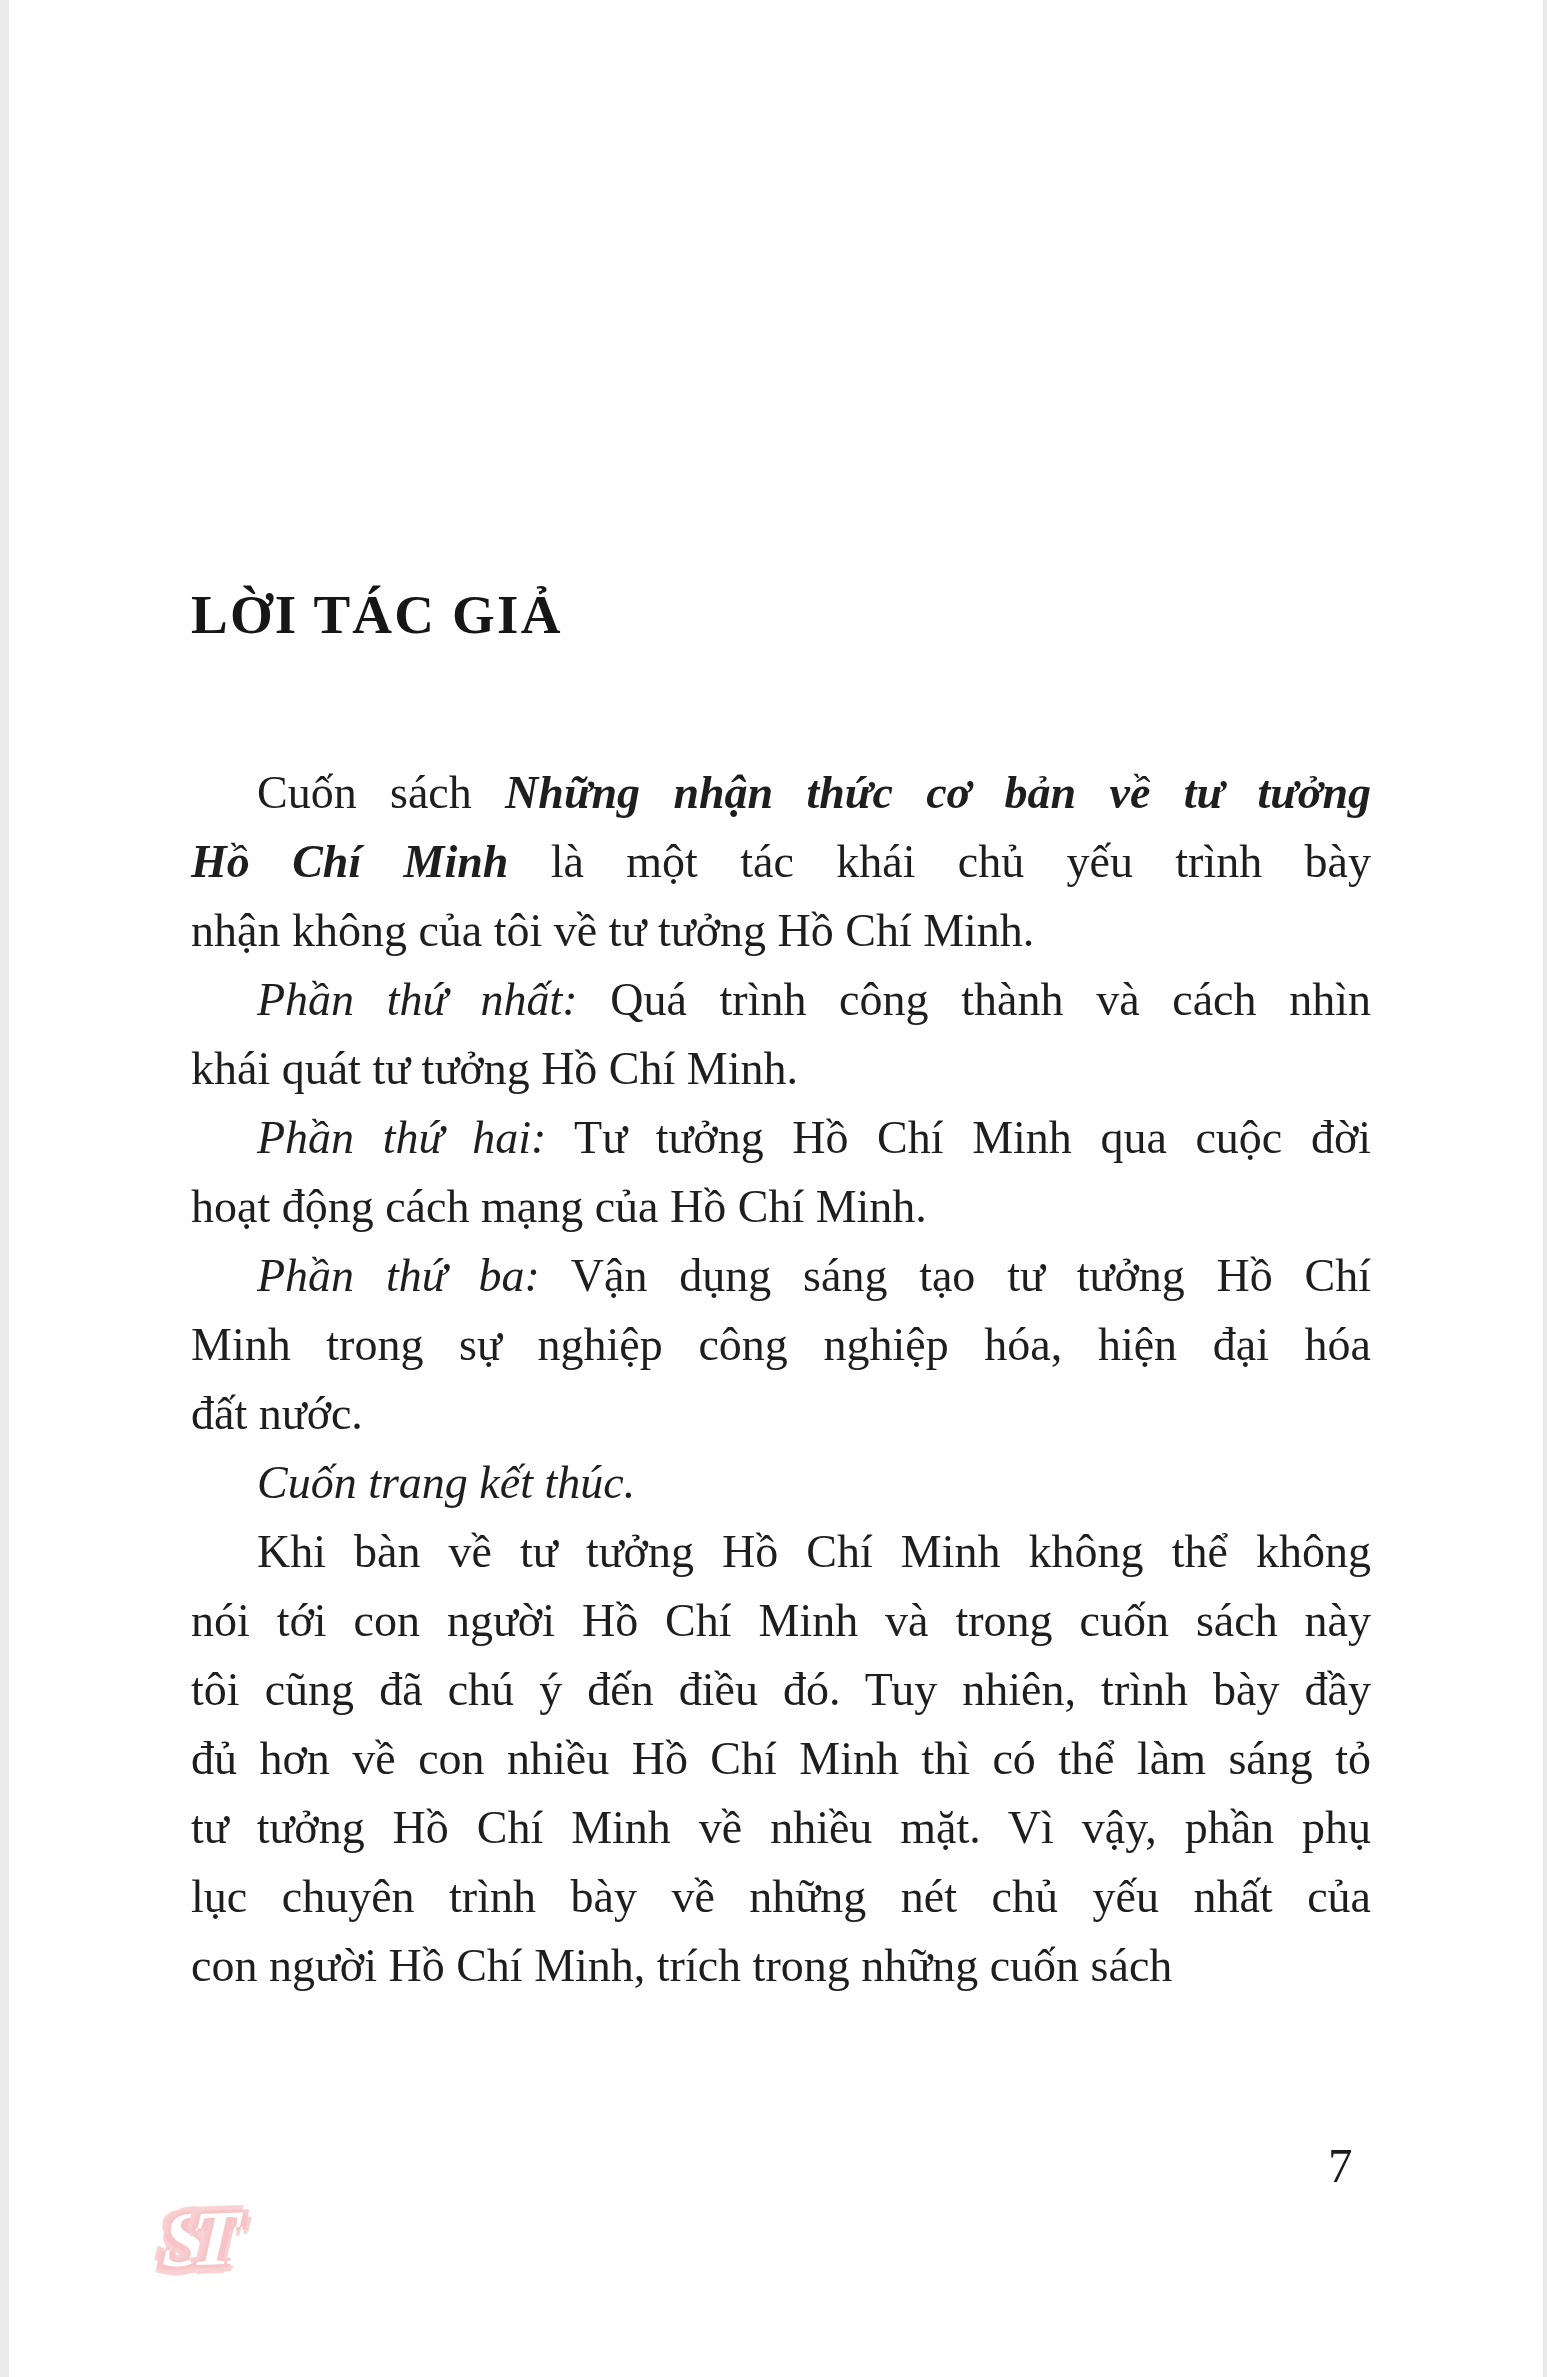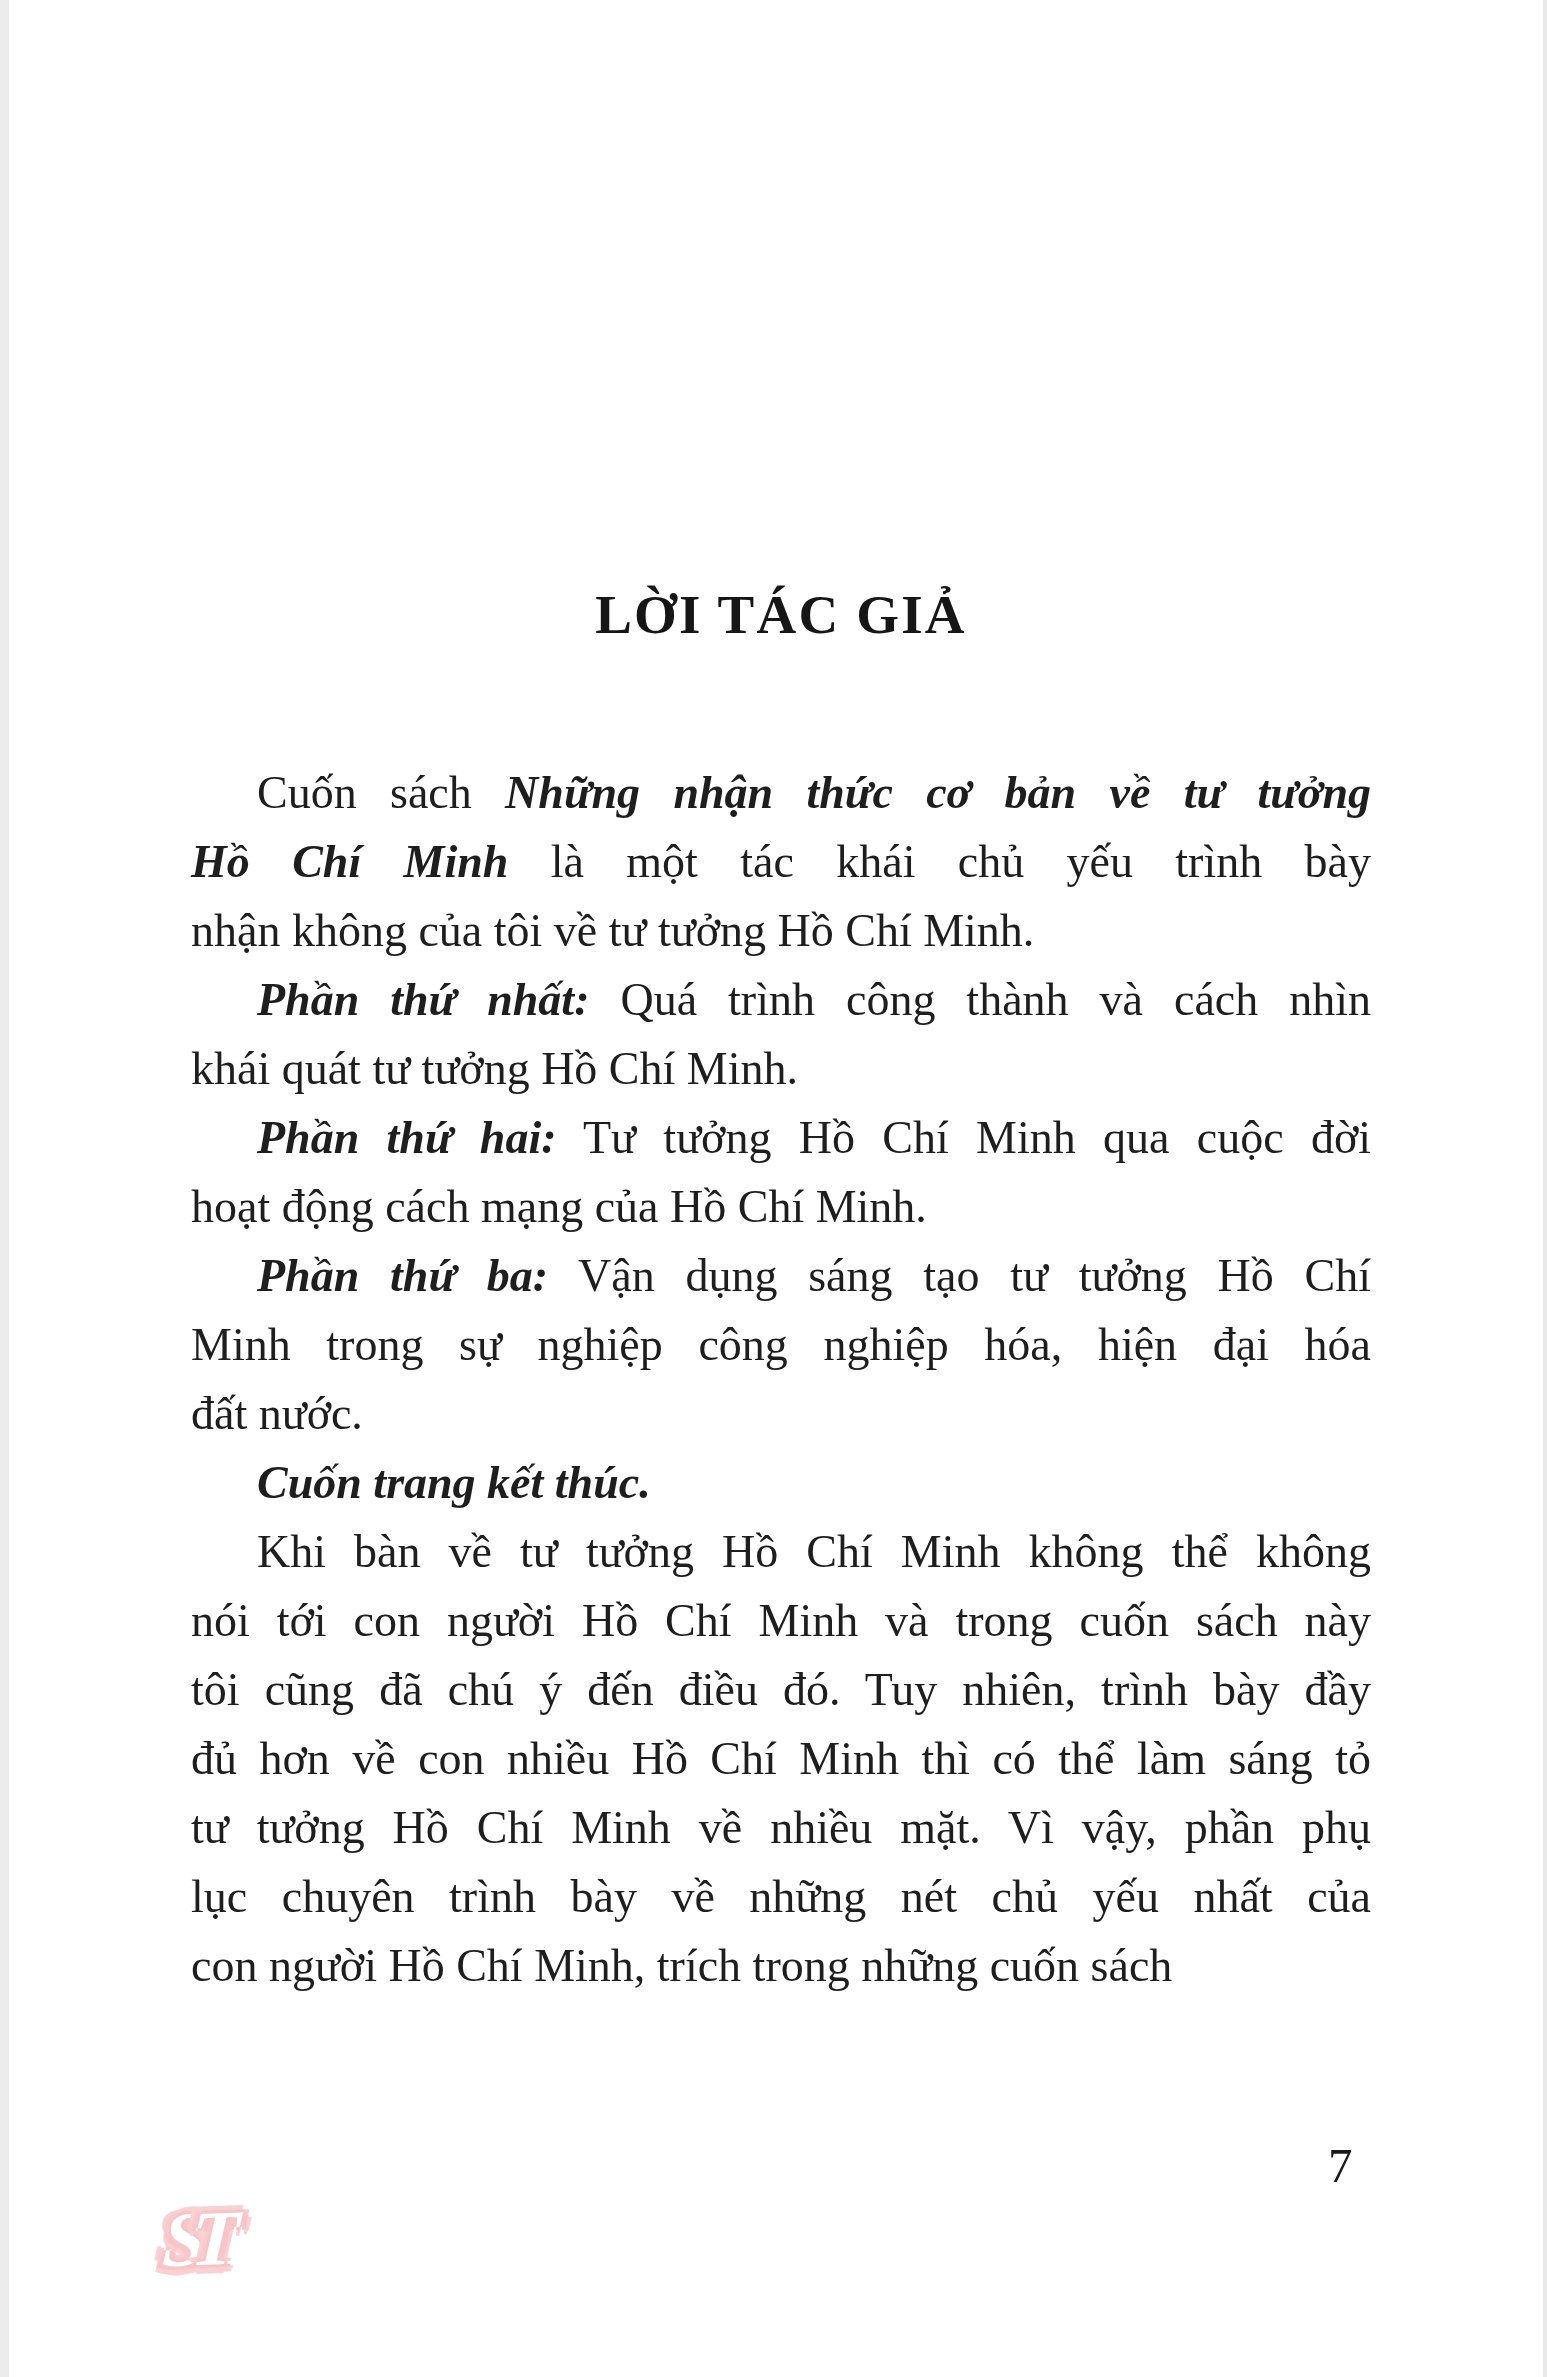--- a/index.html
+++ b/index.html
@@ -29,7 +29,6 @@
     position: absolute;
     left: 191px; top: 583px;
     width: 1180px;
-    text-align: center;
     font-size: 55px;
     font-weight: bold;
     letter-spacing: 2.2px;

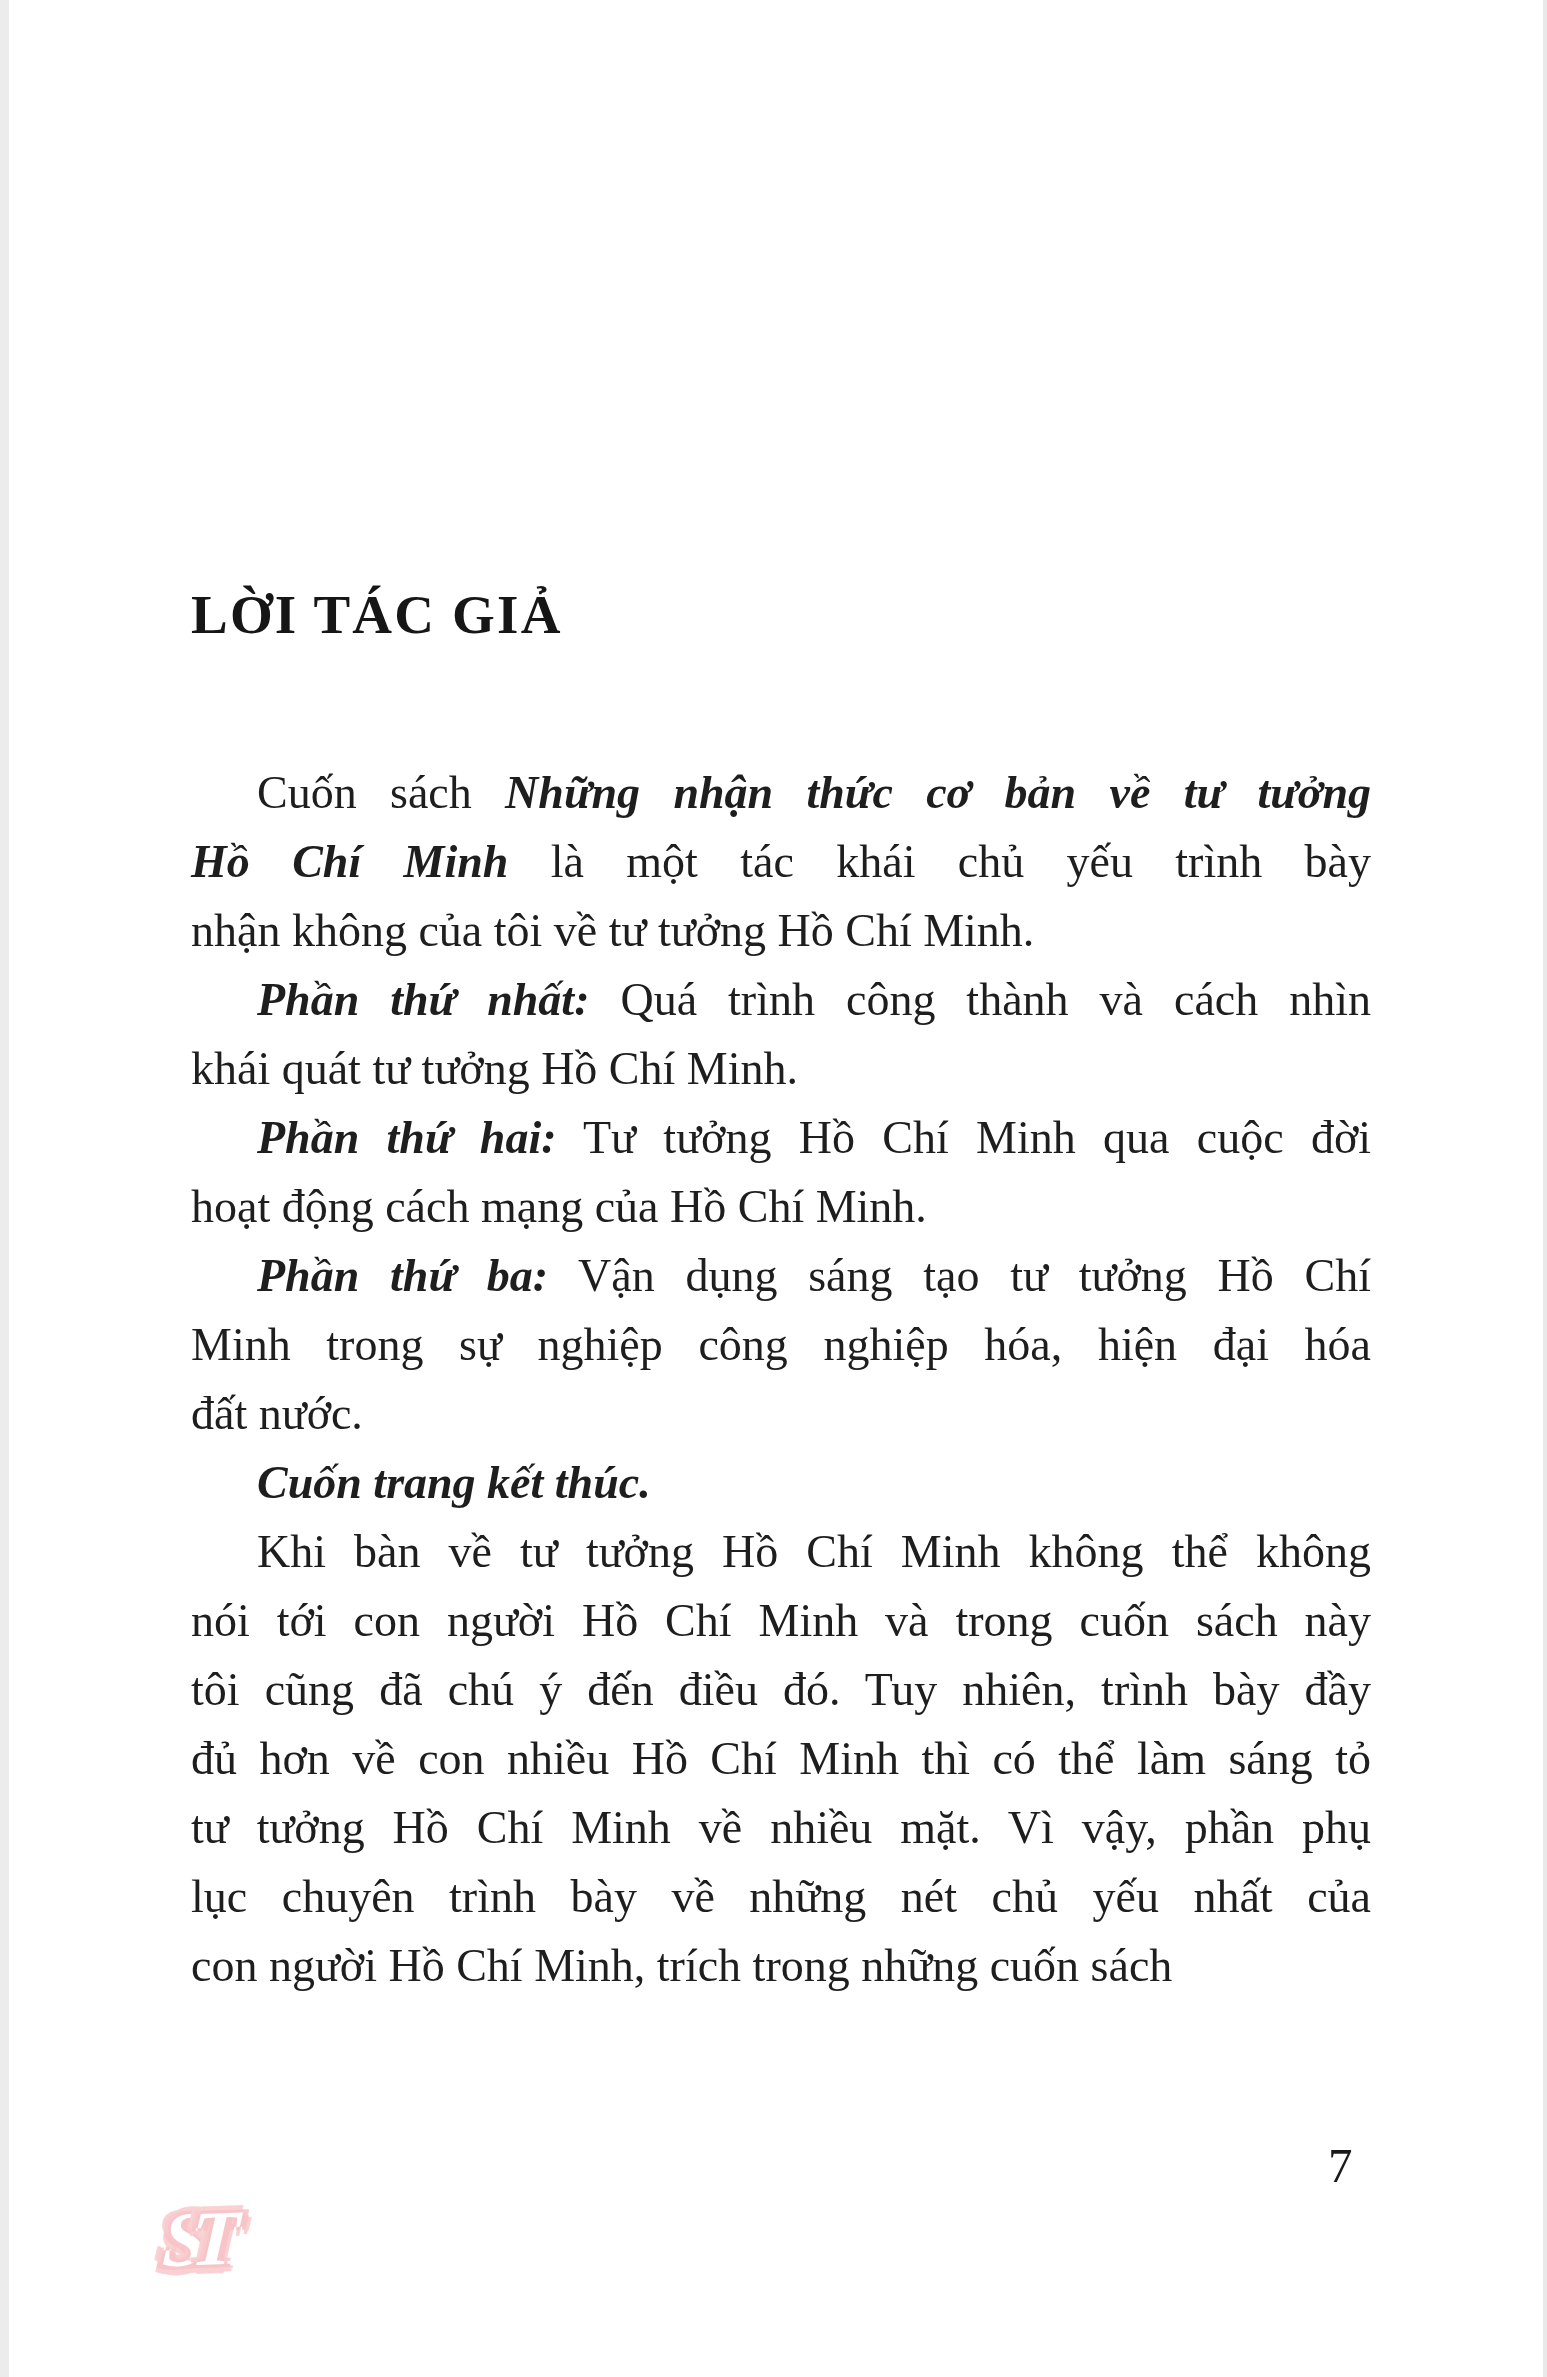--- a/index.html
+++ b/index.html
@@ -55,7 +55,7 @@
     text-indent: 66px;
   }
   .seg.normal { font-style: normal; font-weight: normal; }
-  .seg.italic { font-style: italic; font-weight: bold; margin-top: 36px; }
+  .seg.italic { font-style: italic; font-weight: normal; margin-top: 36px; }
   .seg.bold-italic { font-style: italic; font-weight: bold; }
   .page-number {
     position: absolute;

